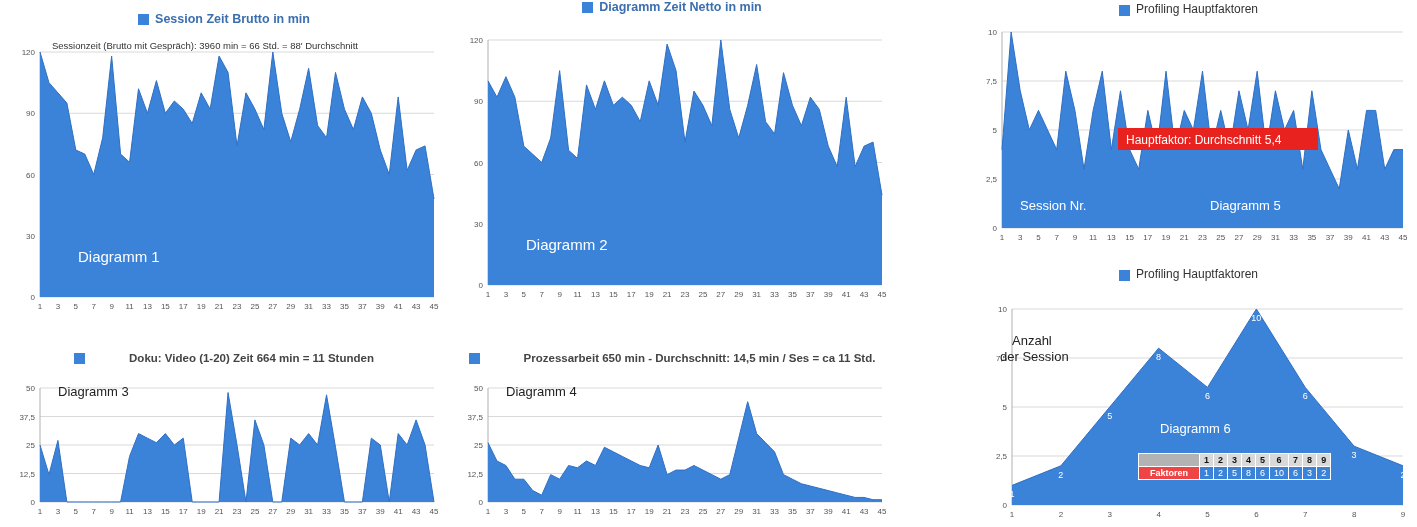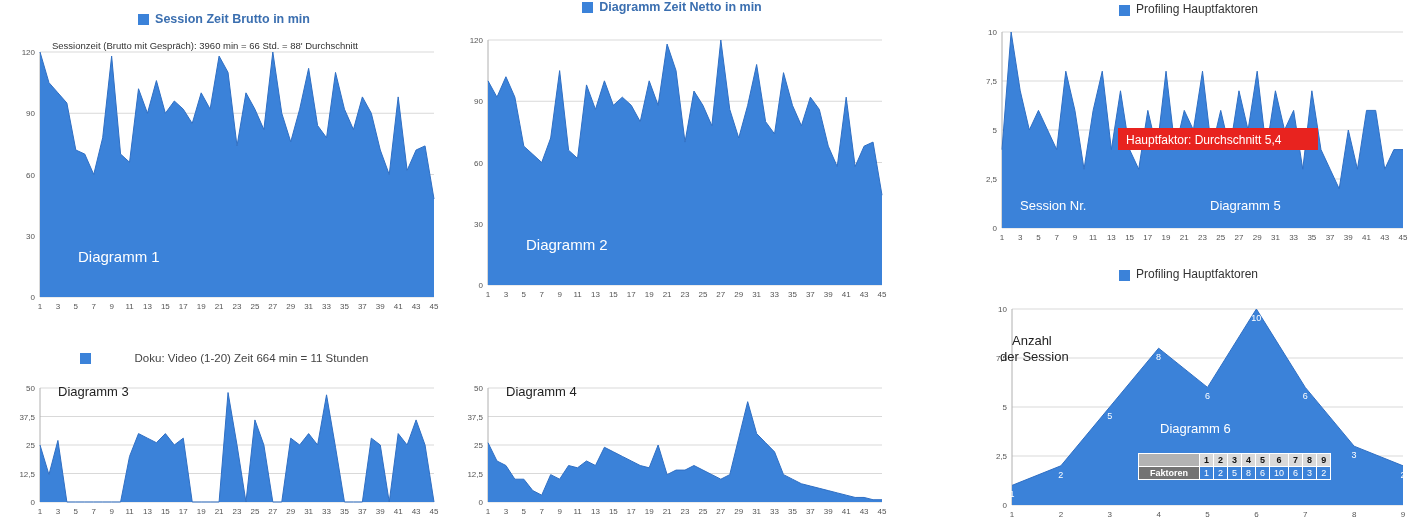--- a/index.html
+++ b/index.html
@@ -7,7 +7,7 @@
   .panel{position:absolute;}
   .legend{display:flex;align-items:center;justify-content:center;gap:6px;font-size:12.5px;font-weight:bold;color:#3b6fb0;}
   .legend .swatch{width:11px;height:11px;background:#3b82d9;display:inline-block;}
-  .legend.small{font-weight:normal;color:#444;font-size:11.5px;gap:44px;}
+  .legend.small{font-weight:bold;color:#444;font-size:11.5px;gap:44px;}
   .legend.small .swatch{background:#3b82d9;}
   .legend.plain{font-weight:normal;color:#333;font-size:12px;align-items:flex-end;}
   .subtitle{font-size:9.5px;color:#333;text-align:left;}

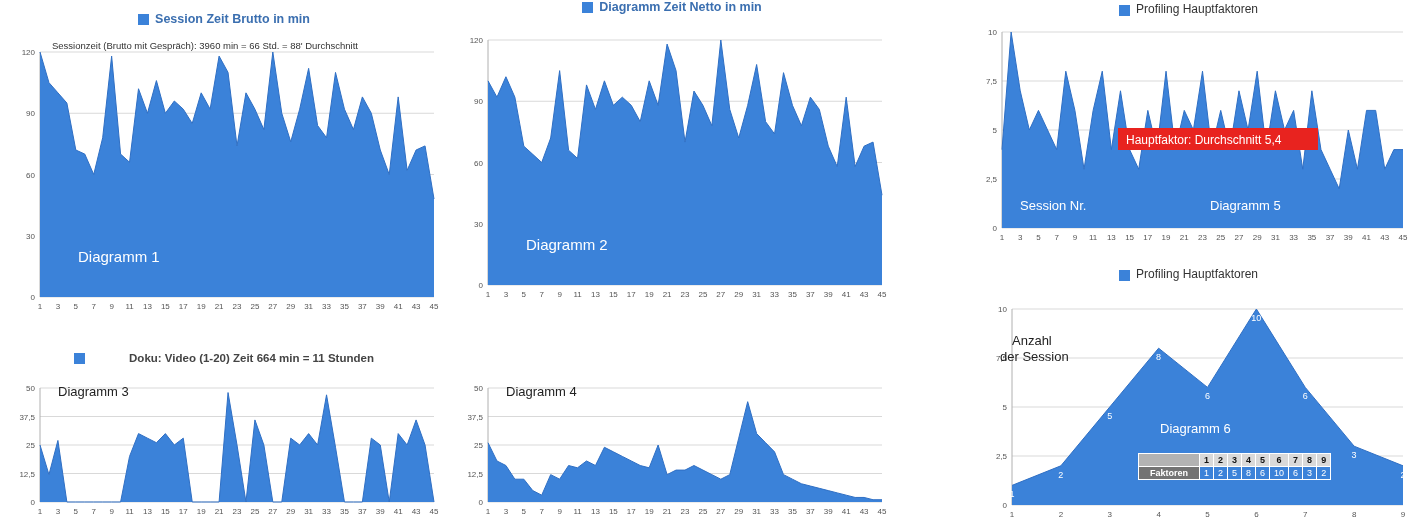--- a/index.html
+++ b/index.html
@@ -228,6 +228,10 @@
 </div>
 
 <div class="panel" style="left:448px;top:352px;width:448px;height:175px;">
+  <div class="legend small">
+    <span class="swatch"></span>
+    <span>Prozessarbeit 650 min - Durchschnitt: 14,5 min / Ses = ca 11 Std.</span>
+  </div>
   <div class="chartbox" style="position:absolute;left:0;top:22px;">
     <svg id="svg-d4" width="448" height="150">
         <line x1="40" y1="128" x2="434" y2="128" class="gridline"></line>

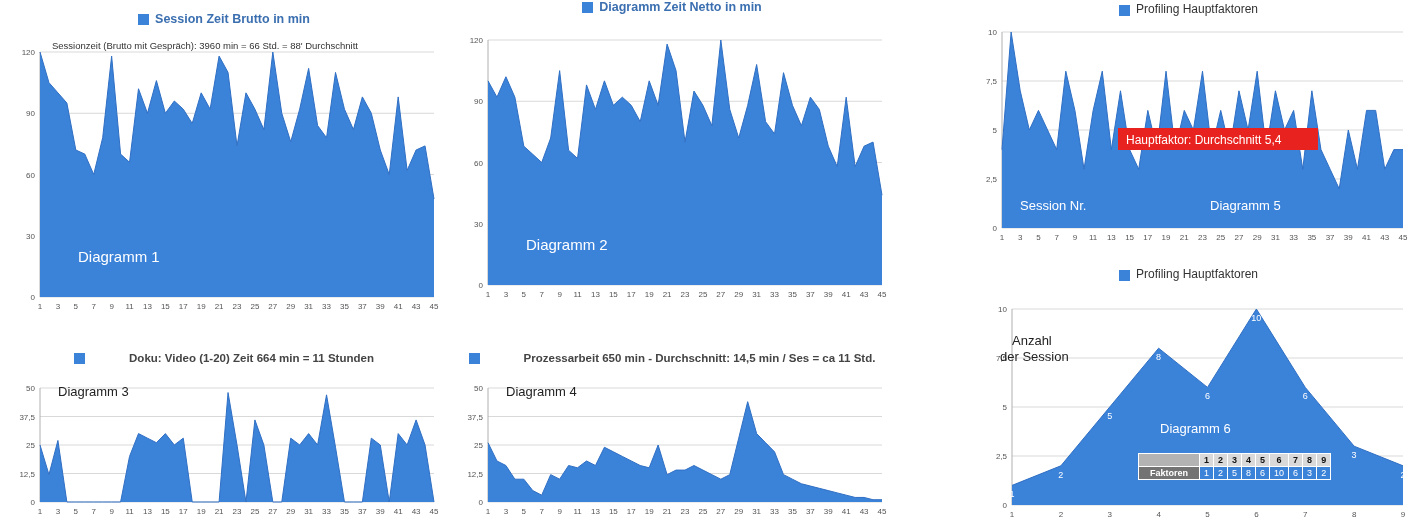--- a/index.html
+++ b/index.html
@@ -335,7 +335,7 @@
             <td style="background: rgb(217, 217, 217); color: rgb(17, 17, 17); font-weight: bold;">9</td>
           </tr>
       <tr id="t6-body">
-            <td style="background: #737373; color: rgb(255, 255, 255); font-weight: bold;">Faktoren</td>
+            <td style="background: #ef4444; color: rgb(255, 255, 255); font-weight: bold;">Faktoren</td>
             <td style="background: rgb(59, 130, 217); color: rgb(255, 255, 255);">1</td>
             <td style="background: rgb(59, 130, 217); color: rgb(255, 255, 255);">2</td>
             <td style="background: rgb(59, 130, 217); color: rgb(255, 255, 255);">5</td>

